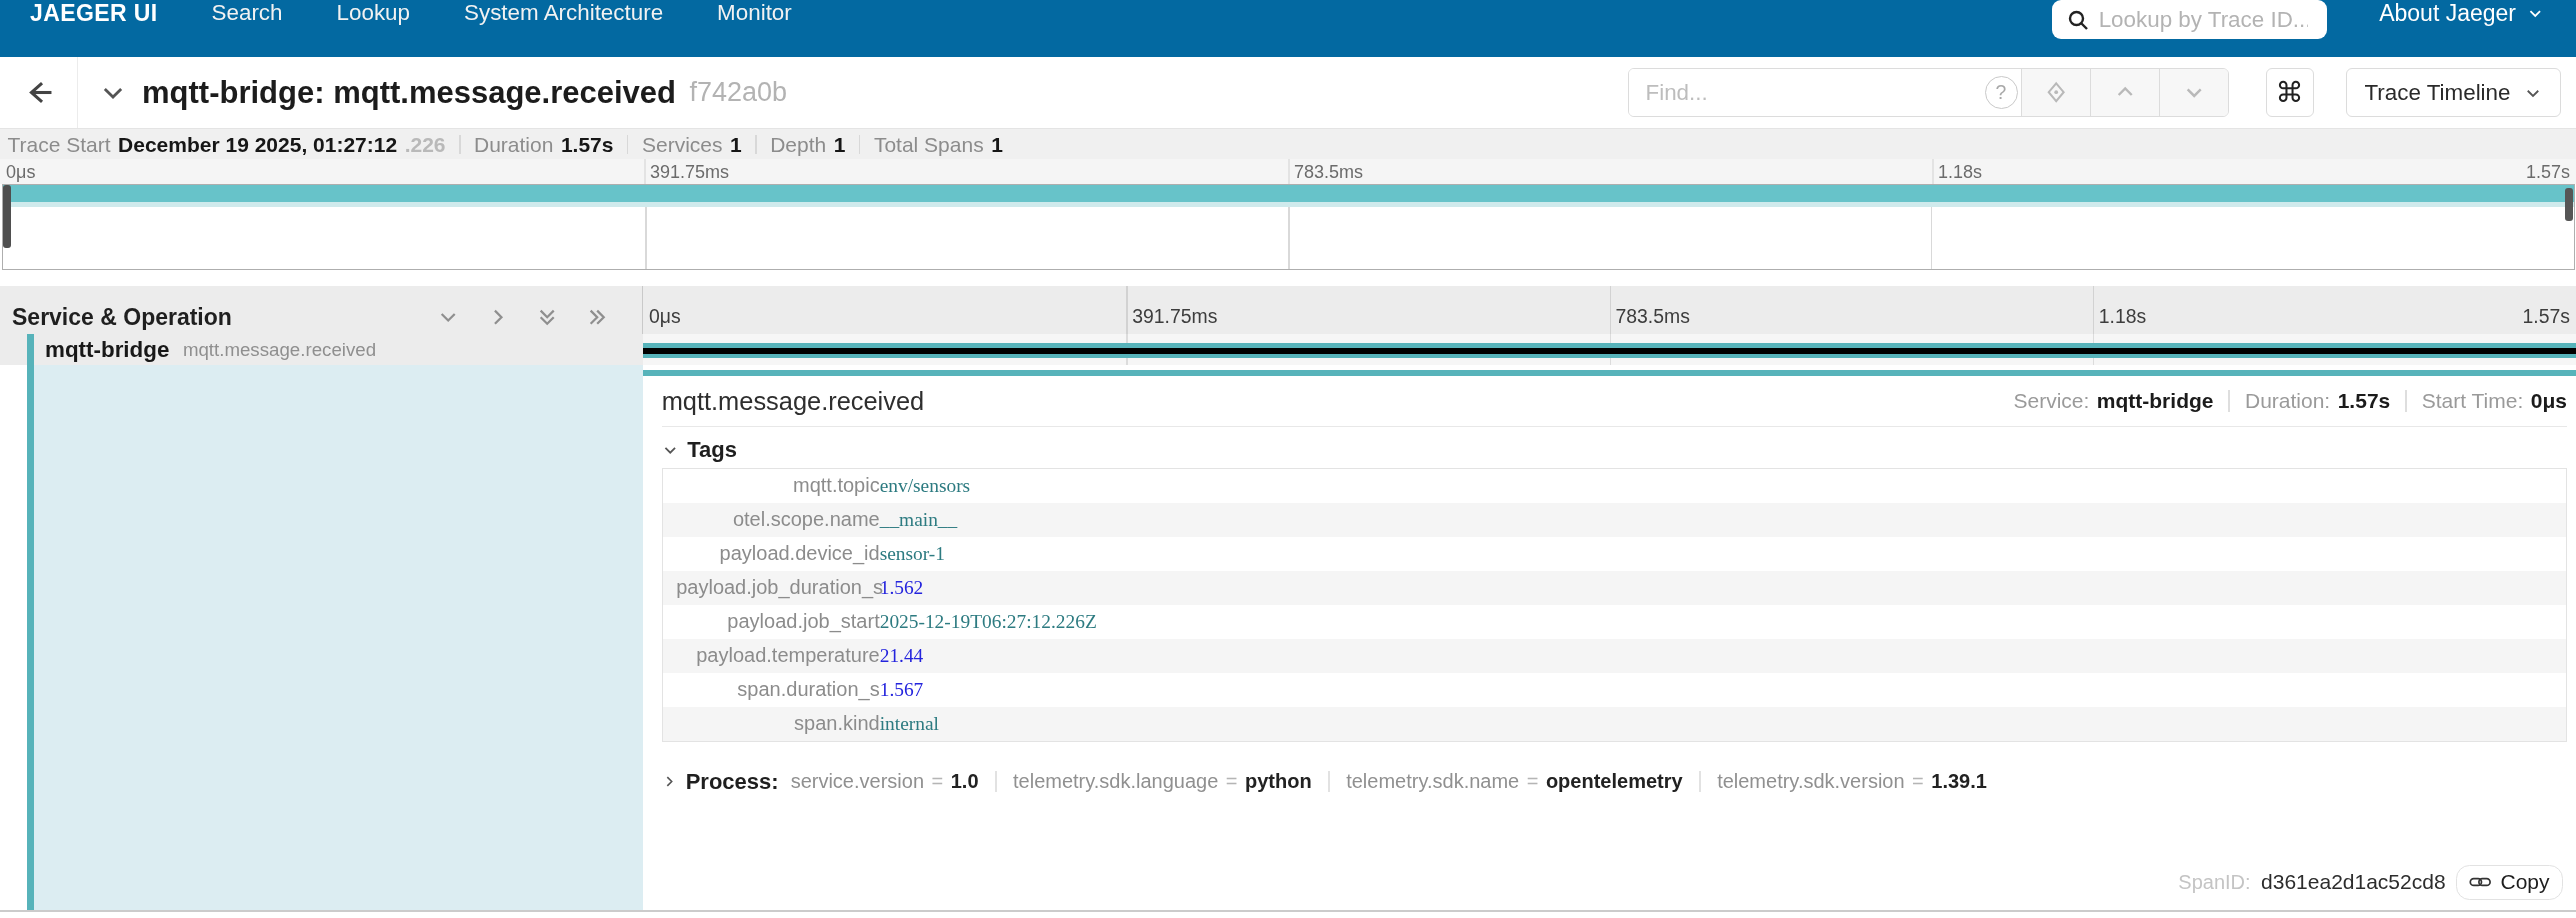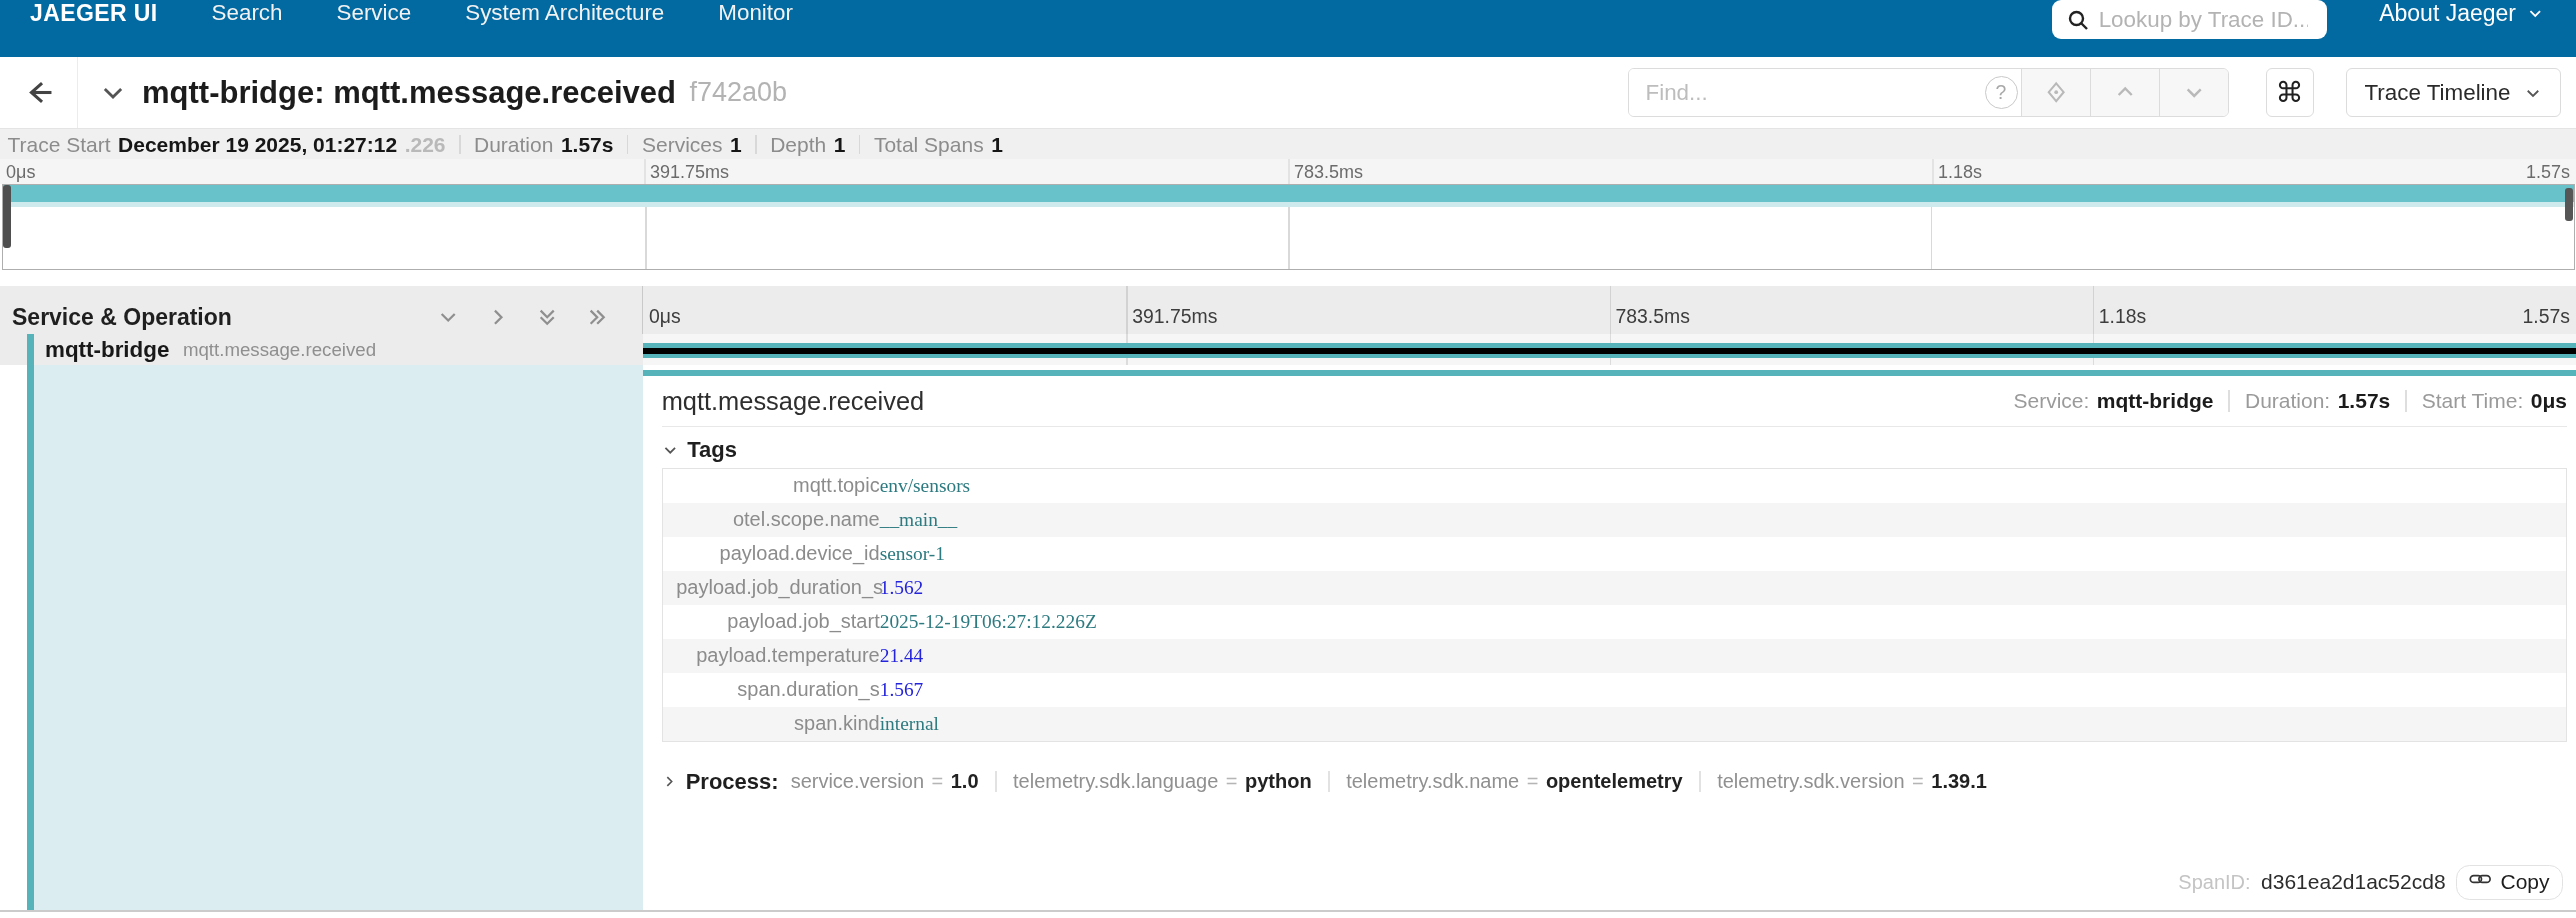--- a/index.html
+++ b/index.html
@@ -135,7 +135,7 @@
   <div class="nav">
     <div class="brand">JAEGER UI</div>
     <div class="nav-item">Search</div>
-    <div class="nav-item">Service</div>
+    <div class="nav-item">Lookup</div>
     <div class="nav-item">System Architecture</div>
     <div class="nav-item">Monitor</div>
     <div class="nav-spacer"></div>

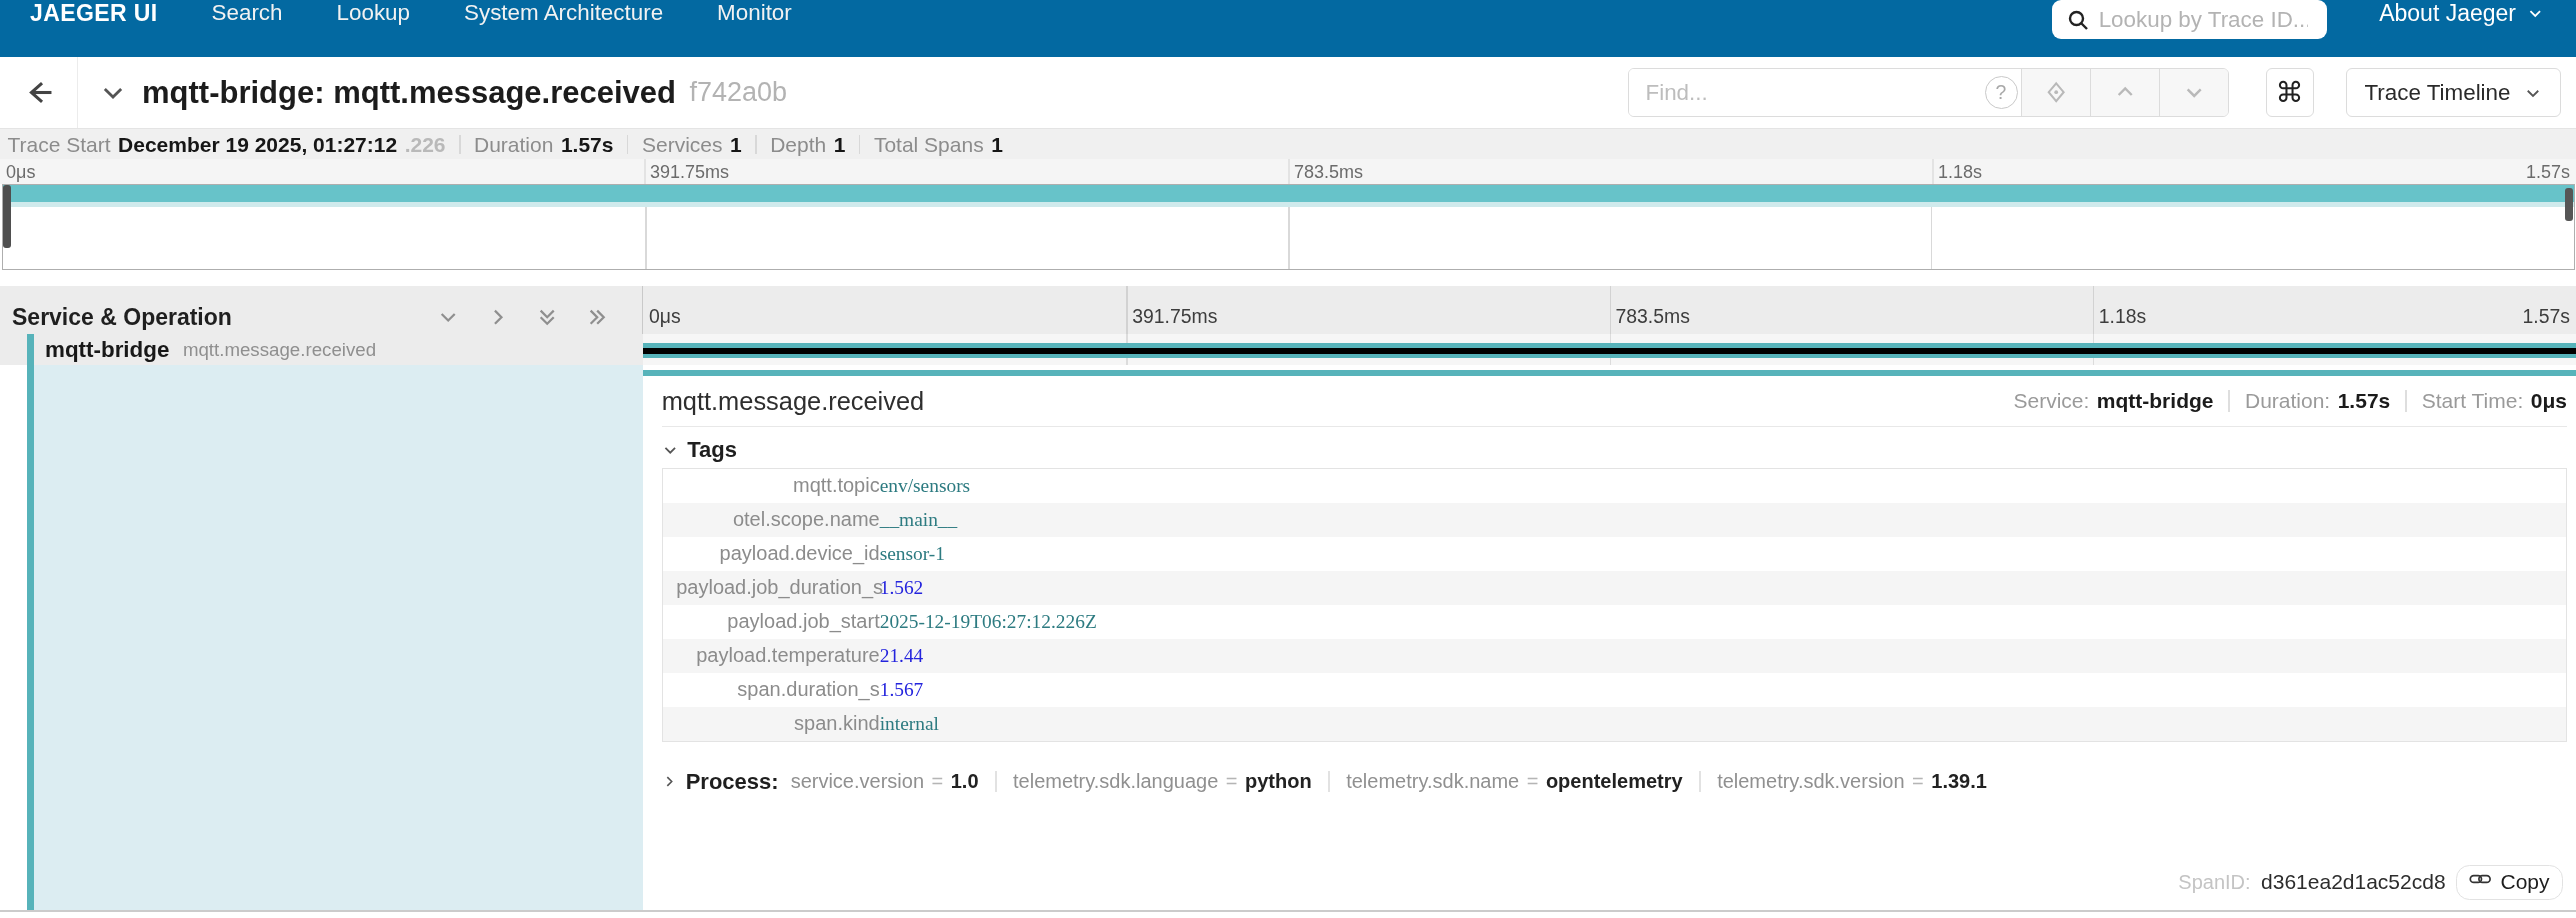--- a/index.html
+++ b/index.html
@@ -123,7 +123,7 @@
   .d-footer { position:absolute; right:4.5px; bottom:10.5px; display:flex; align-items:center; gap:10.5px; }
   .spanid-label { font-size:20px; color:#c4c4c4; }
   .spanid-value { font-size:21px; color:#2d2d2d; }
-  .copy-btn { display:flex; align-items:flex-start; gap:9px; border:1.5px solid #e2e2e2; border-radius:13.5px;
+  .copy-btn { display:flex; align-items:center; gap:9px; border:1.5px solid #e2e2e2; border-radius:13.5px;
               padding:4.5px 12px; color:#1e1e1e; font-size:21px; cursor:pointer; background:#fff; }
   .bottom-line { position:absolute; left:0; top:910px; width:100%; height:1.5px; background:#cbcbcb; }
 </style>

